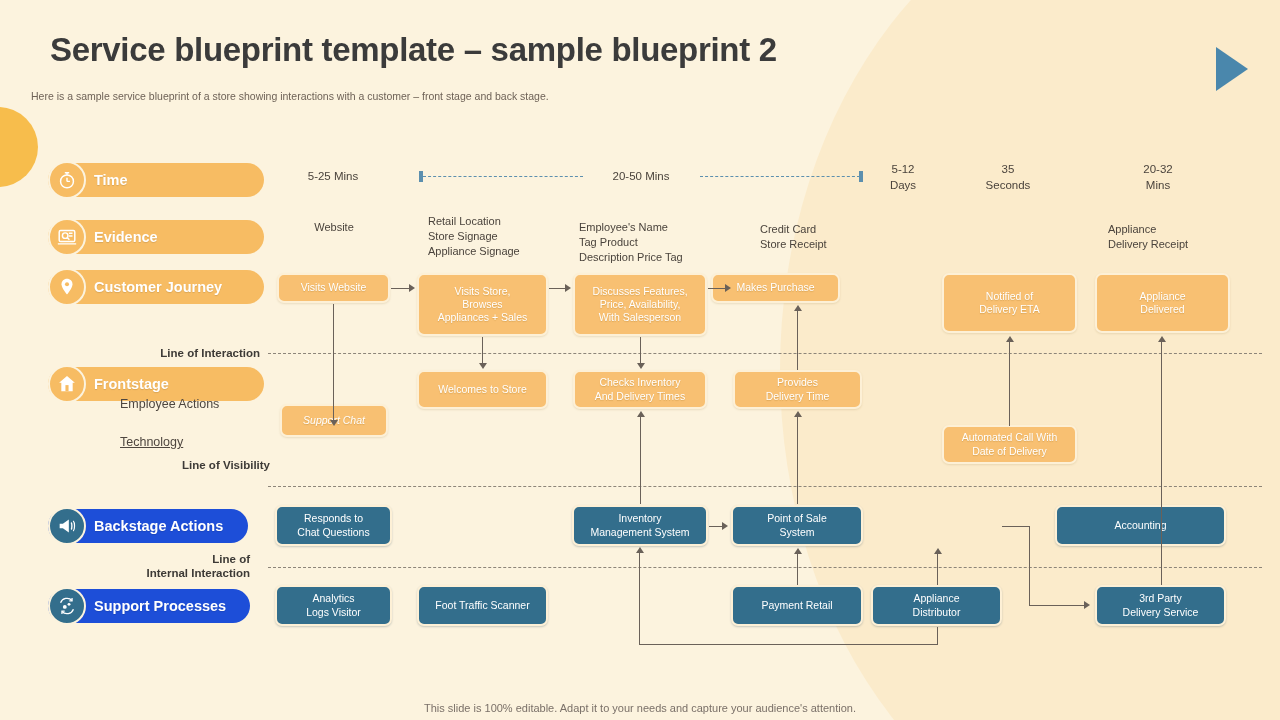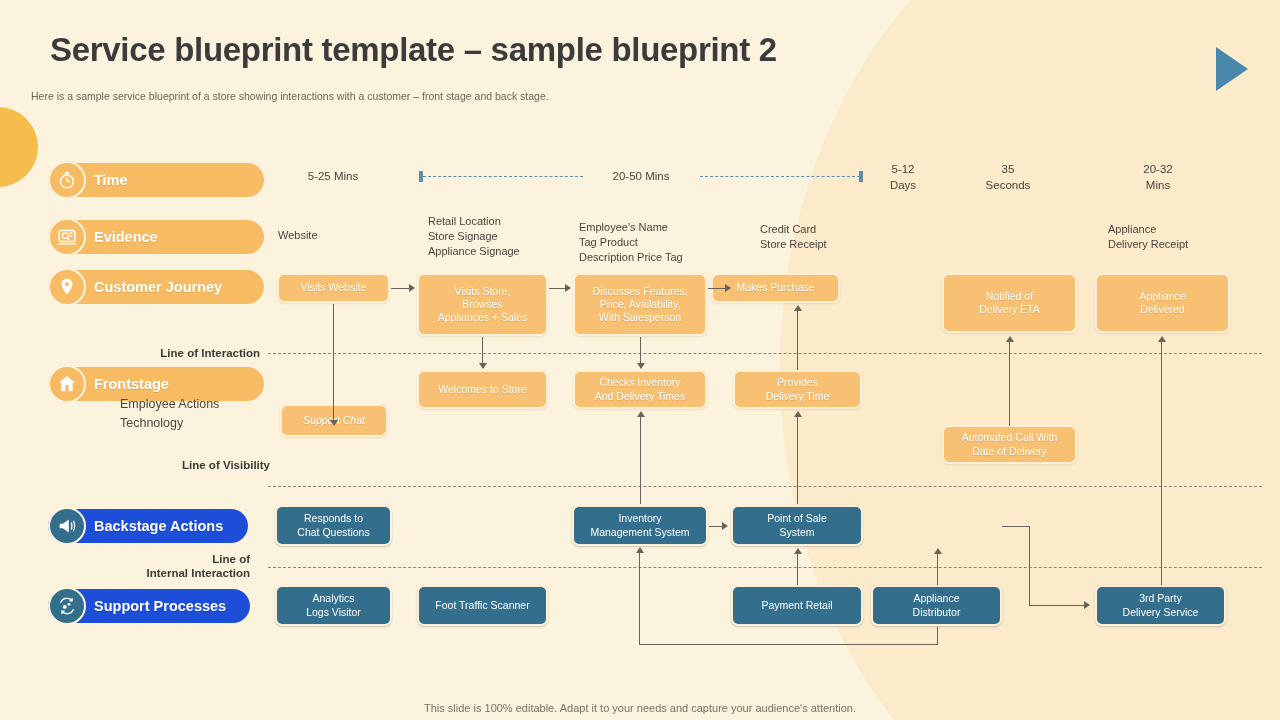--- a/index.html
+++ b/index.html
@@ -236,7 +236,7 @@
     <div class="cap" style="left:859px;"></div>
   </div>
 
-  <div class="ev-txt" style="left:278px;top:228px;width:112px;white-space:pre-line;">Website</div>
+  <div class="ev-txt" style="left:278px;top:220px;width:112px;text-align:center;white-space:pre-line;">Website</div>
   <div class="ev-txt" style="left:428px;top:214px;width:150px;white-space:pre-line;">Retail Location
 Store Signage
 Appliance Signage</div>

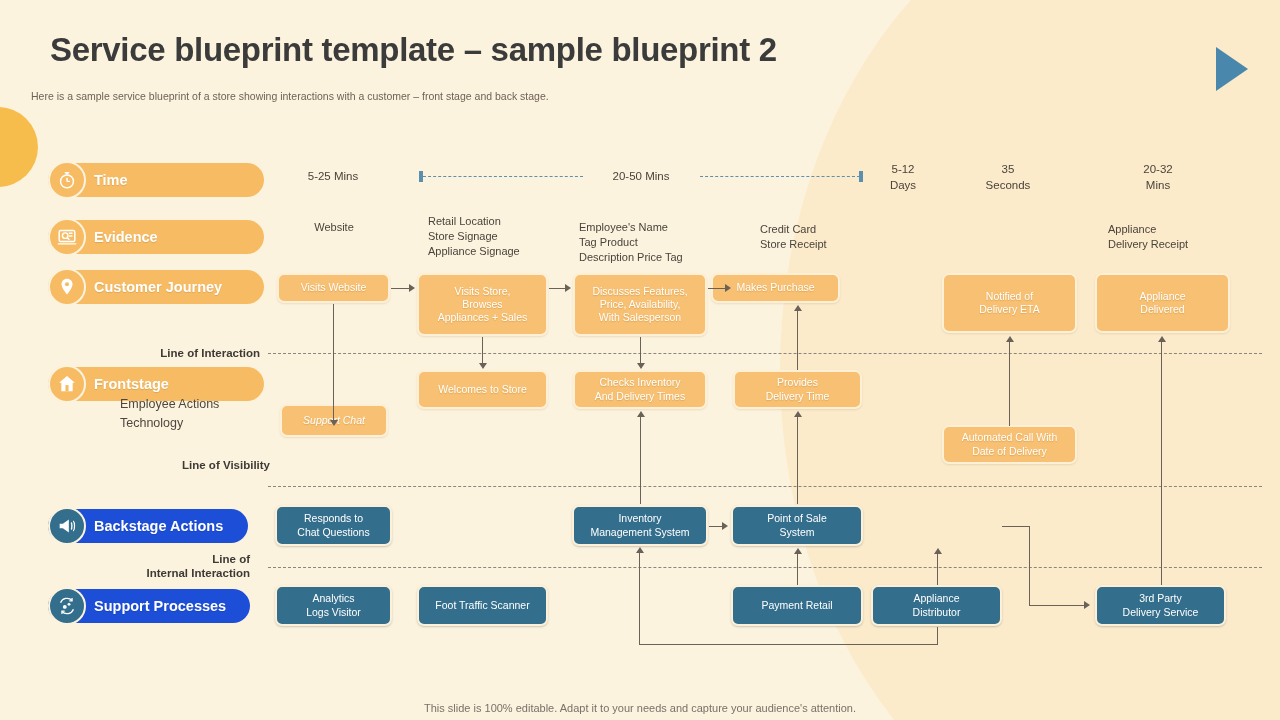--- a/index.html
+++ b/index.html
@@ -209,7 +209,7 @@
   </div>
 
   <div class="rail-sub" style="left:120px;top:397px;">Employee Actions</div>
-  <div class="rail-sub" style="left:120px;top:416px;">Technology</div>
+  <div class="rail-sub" style="left:120px;top:435px;text-decoration:underline;">Technology</div>
 
   <div class="line-label" style="left:20px;top:346px;width:240px;">Line of Interaction</div>
   <div class="line-label" style="left:20px;top:458px;width:250px;">Line of Visibility</div>

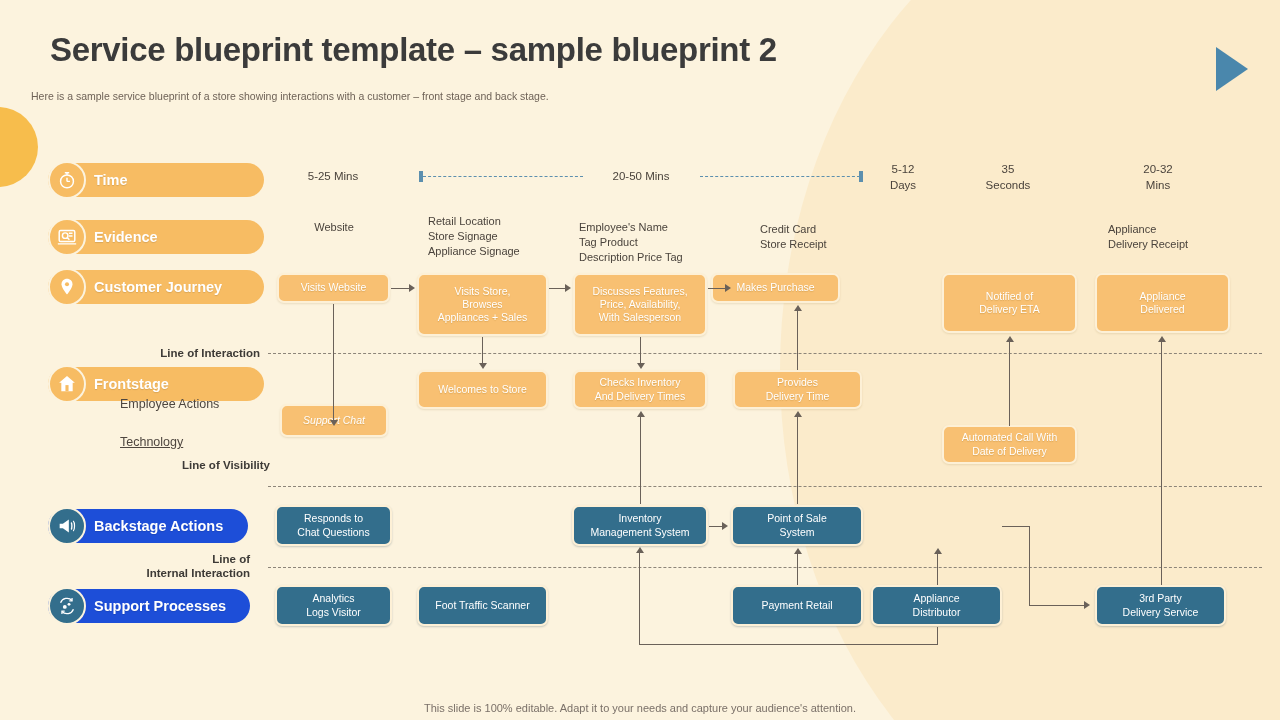--- a/index.html
+++ b/index.html
@@ -276,6 +276,7 @@
 Management System</div>
   <div class="node blue" style="left:731px;top:505px;width:132px;height:41px;white-space:pre-line;">Point of Sale
 System</div>
+  <div class="node blue" style="left:1055px;top:505px;width:171px;height:41px;white-space:pre-line;">Accounting</div>
 
   <div class="node blue" style="left:275px;top:585px;width:117px;height:41px;white-space:pre-line;">Analytics
 Logs Visitor</div>

